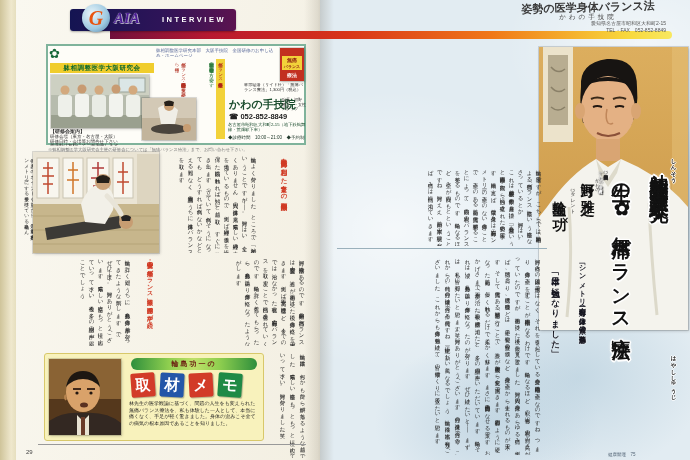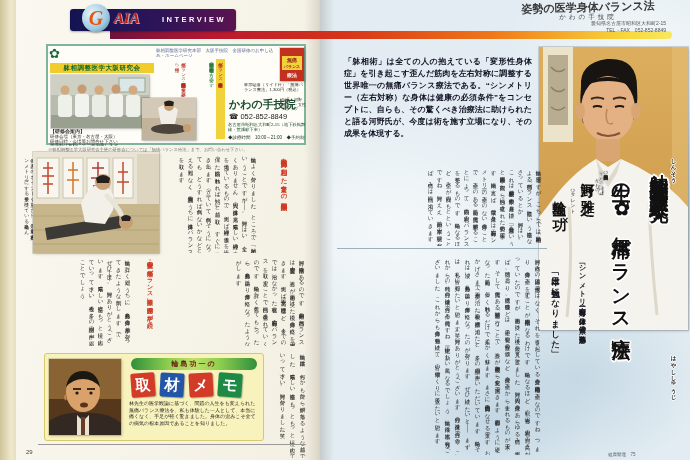--- a/index.html
+++ b/index.html
@@ -26,7 +26,7 @@
     box-shadow:0 1px 2px rgba(0,0,0,.3);text-align:center;}
   .globe span{font-family:"Liberation Serif",serif;font-style:italic;font-weight:bold;font-size:20px;color:#e85510;line-height:28px;}
   .logo-aia{left:114px;top:10px;font-family:"Liberation Serif",serif;font-style:italic;font-weight:bold;
-    font-size:15px;color:#b91c1c;text-shadow:0 0 1px #fff,1px 1px 0 rgba(255,255,255,.6);}
+    font-size:15px;color:#4c1d95;text-shadow:0 0 1px #fff,1px 1px 0 rgba(255,255,255,.6);}
   .logo-itv{left:162px;top:15px;font-size:7.5px;color:#fff;letter-spacing:2.5px;font-weight:bold;}
   .grad-bar{left:110px;top:31px;width:562px;height:8px;border-radius:0 4px 4px 0;
     background:linear-gradient(90deg,#70103c,#b81830 18%,#d83418 42%,#f07818 68%,#f8d83c 92%,#f8e860);}

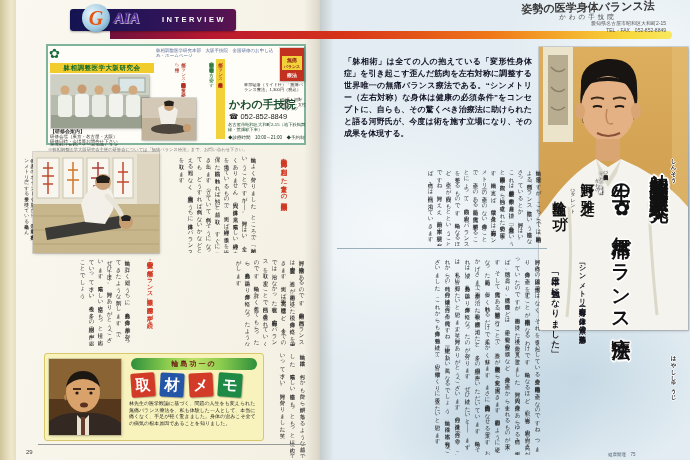--- a/index.html
+++ b/index.html
@@ -238,7 +238,6 @@
   <div class="abs lp-rule"></div>
   <div class="abs lp-pageno">29</div>
 
-  <div class="abs intro">「躰相術」は全ての人の抱えている「変形性身体症」を引き起こす歪んだ筋肉を左右対称に調整する世界唯一の無痛バランス療法である。“シンメトリー（左右対称）な身体は健康の必須条件”をコンセプトに、自らも、その驚くべき治療法に助けられたと語る河野氏が、今度は術を施す立場になり、その成果を体現する。</div>
 
   <svg class="abs photo-frame" style="left:539px;top:47px" width="149" height="283">
     <defs>

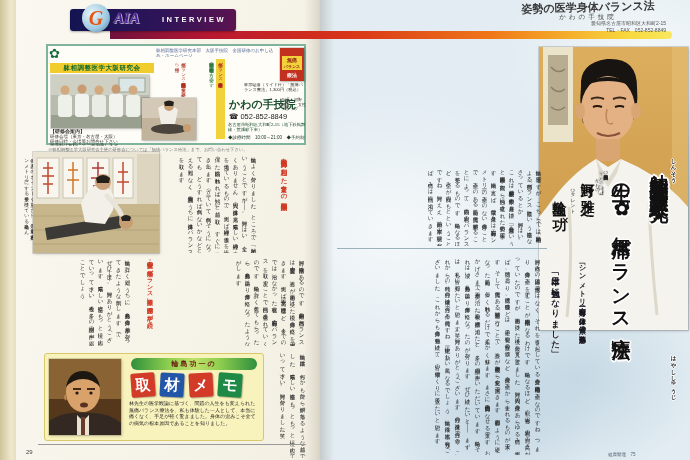--- a/index.html
+++ b/index.html
@@ -51,7 +51,7 @@
   .ad-booklabel{left:196px;top:37px;width:60px;height:12px;font-size:4.2px;line-height:4.6px;color:#333;overflow:hidden;}
   .ad-kawano{left:181px;top:51px;font-family:"Liberation Serif",serif;font-weight:bold;font-size:11px;color:#1b4d2e;white-space:nowrap;}
   .ad-director{left:234px;top:52px;width:24px;font-size:4px;line-height:4.6px;color:#333;}
-  .ad-phone{left:181px;top:66px;font-size:7.5px;font-weight:normal;color:#222;white-space:nowrap;}
+  .ad-phone{left:181px;top:66px;font-size:7.5px;font-weight:bold;color:#222;white-space:nowrap;}
   .ad-addr2{left:180px;top:77px;width:78px;font-size:4.3px;line-height:4.8px;color:#1b4d2e;}
   .ad-hours{left:180px;top:89px;width:78px;font-size:4.5px;color:#223a2c;}
   .ad-caption{left:48px;top:147px;width:250px;font-size:4.3px;color:#777;}

